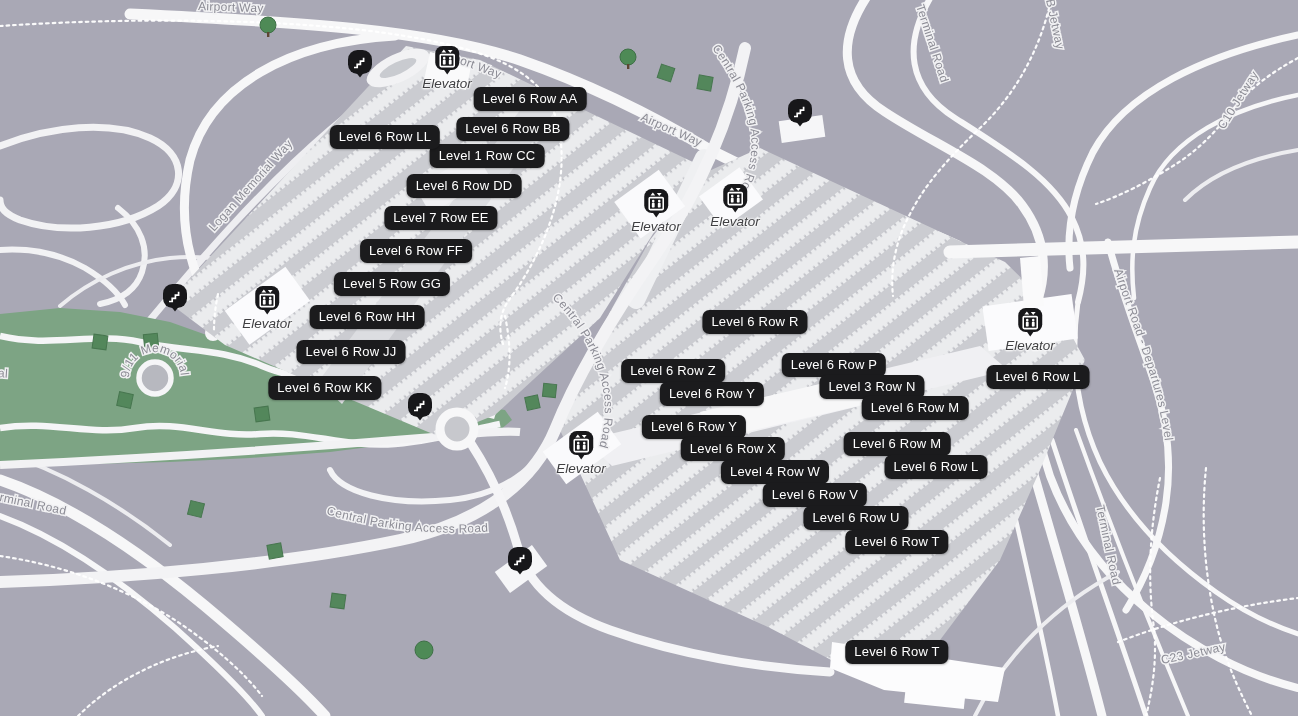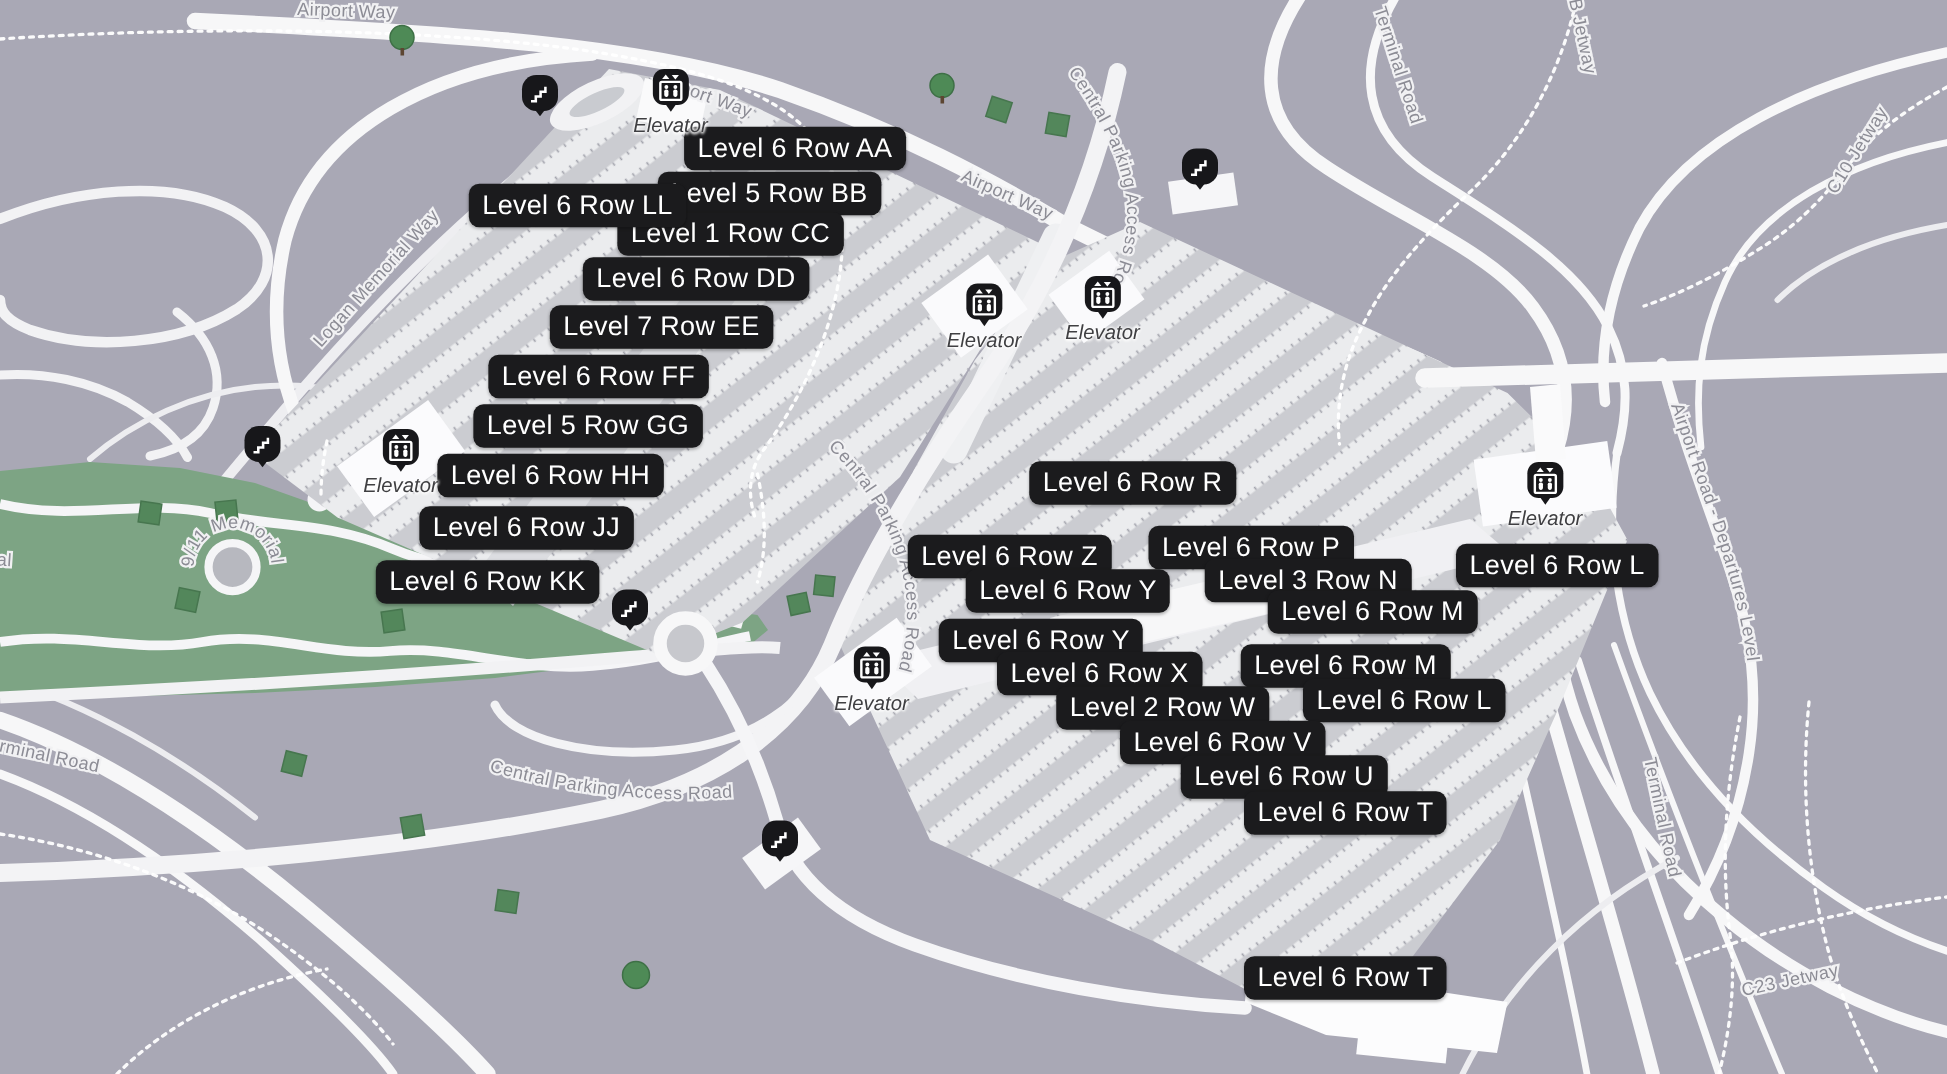--- a/index.html
+++ b/index.html
@@ -10,7 +10,7 @@
            stroke-width:3px;paint-order:stroke;font-size:12px;letter-spacing:.3px;}
   .overlay{position:absolute;inset:0;z-index:2;}
   .row-label{position:absolute;transform:translate(-50%,-50%);background:#1b1b1d;color:#fff;
-             font-size:18px;line-height:1;padding:5px 9px 6px;border-radius:7px;white-space:nowrap;
+             font-size:13px;line-height:1;padding:5px 9px 6px;border-radius:7px;white-space:nowrap;
              letter-spacing:.2px;box-shadow:0 1px 2px rgba(0,0,0,.25);}
   .poi{position:absolute;display:flex;flex-direction:column;align-items:center;
        transform:translate(-50%,-15px);}

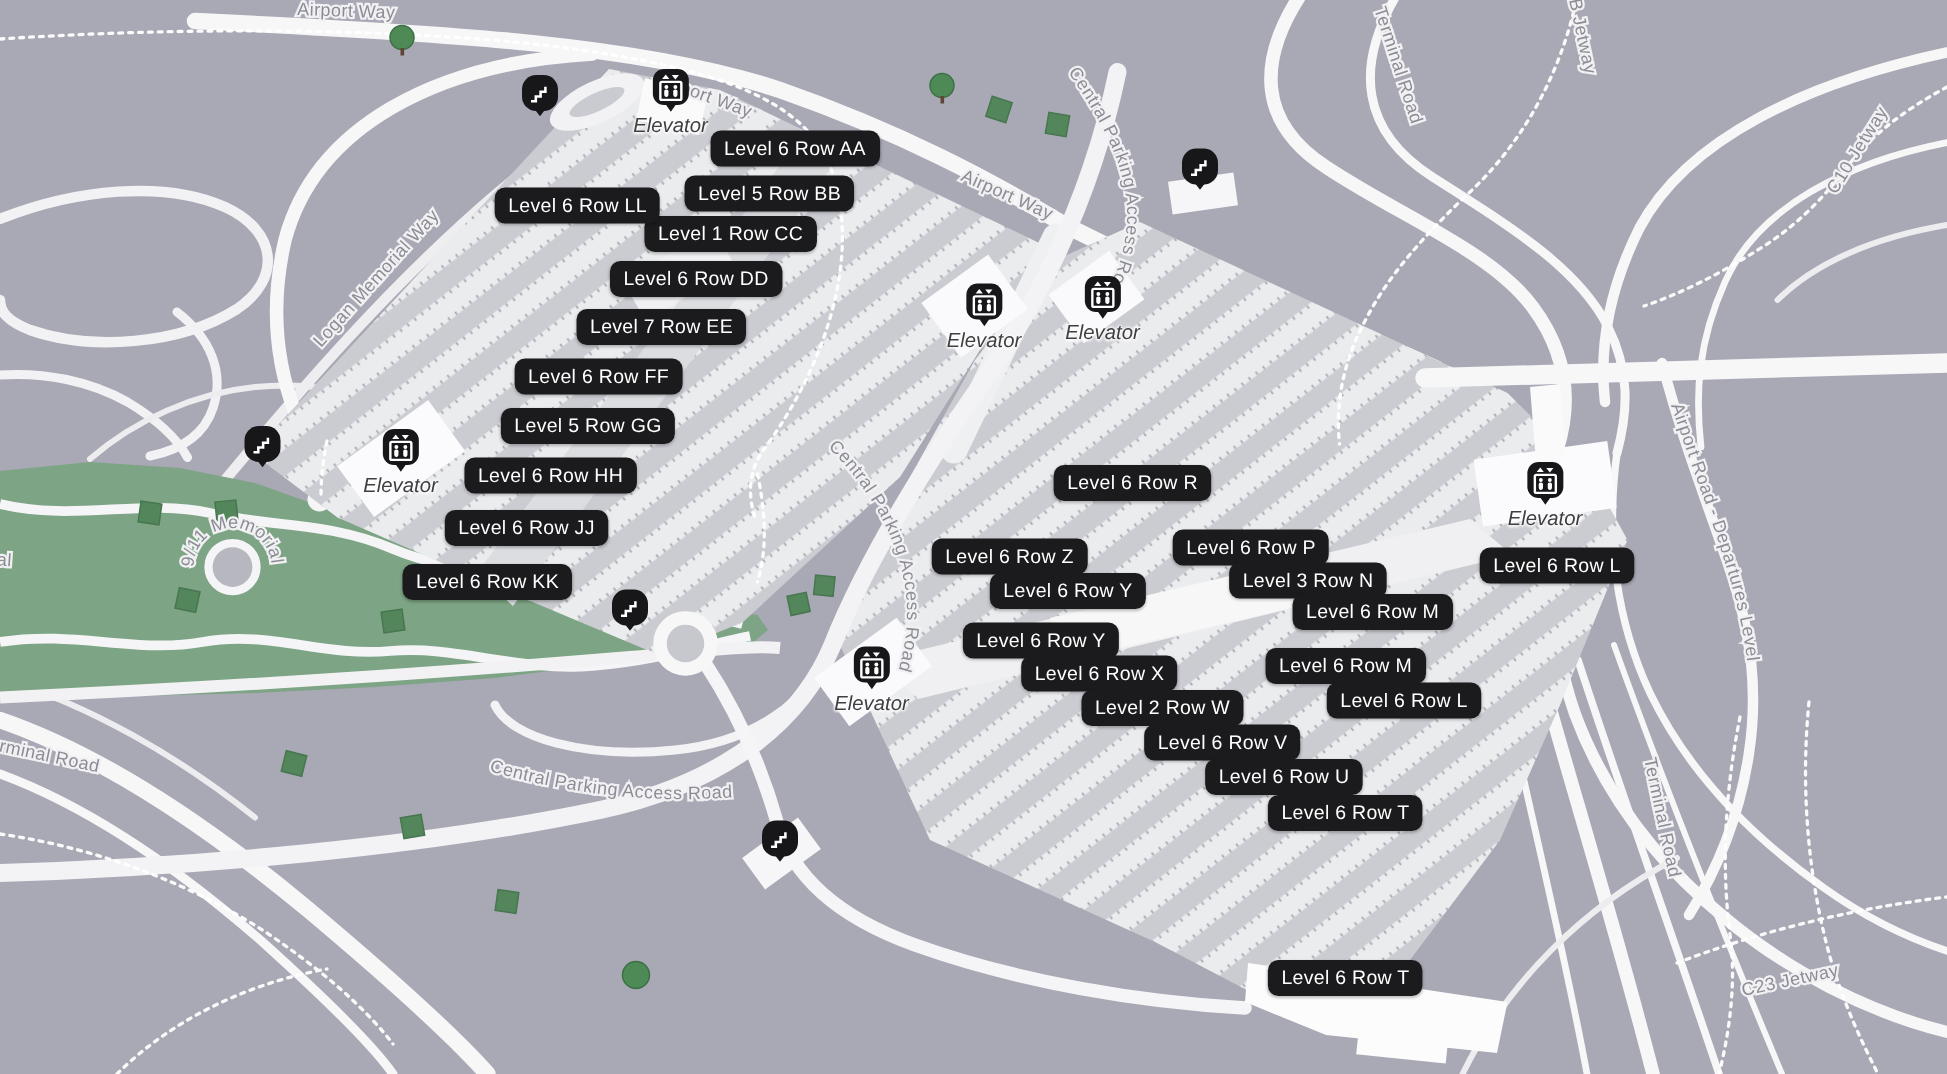--- a/index.html
+++ b/index.html
@@ -179,7 +179,7 @@
 <div class="overlay">
 
   <div class="row-label" style="left:530px;top:99px">Level 6 Row AA</div>
-  <div class="row-label" style="left:513px;top:129px">Level 5 Row BB</div>
+  <div class="row-label" style="left:513px;top:129px">Level 6 Row BB</div>
   <div class="row-label" style="left:487px;top:156px">Level 1 Row CC</div>
   <div class="row-label" style="left:464px;top:186px">Level 6 Row DD</div>
   <div class="row-label" style="left:441px;top:218px">Level 7 Row EE</div>

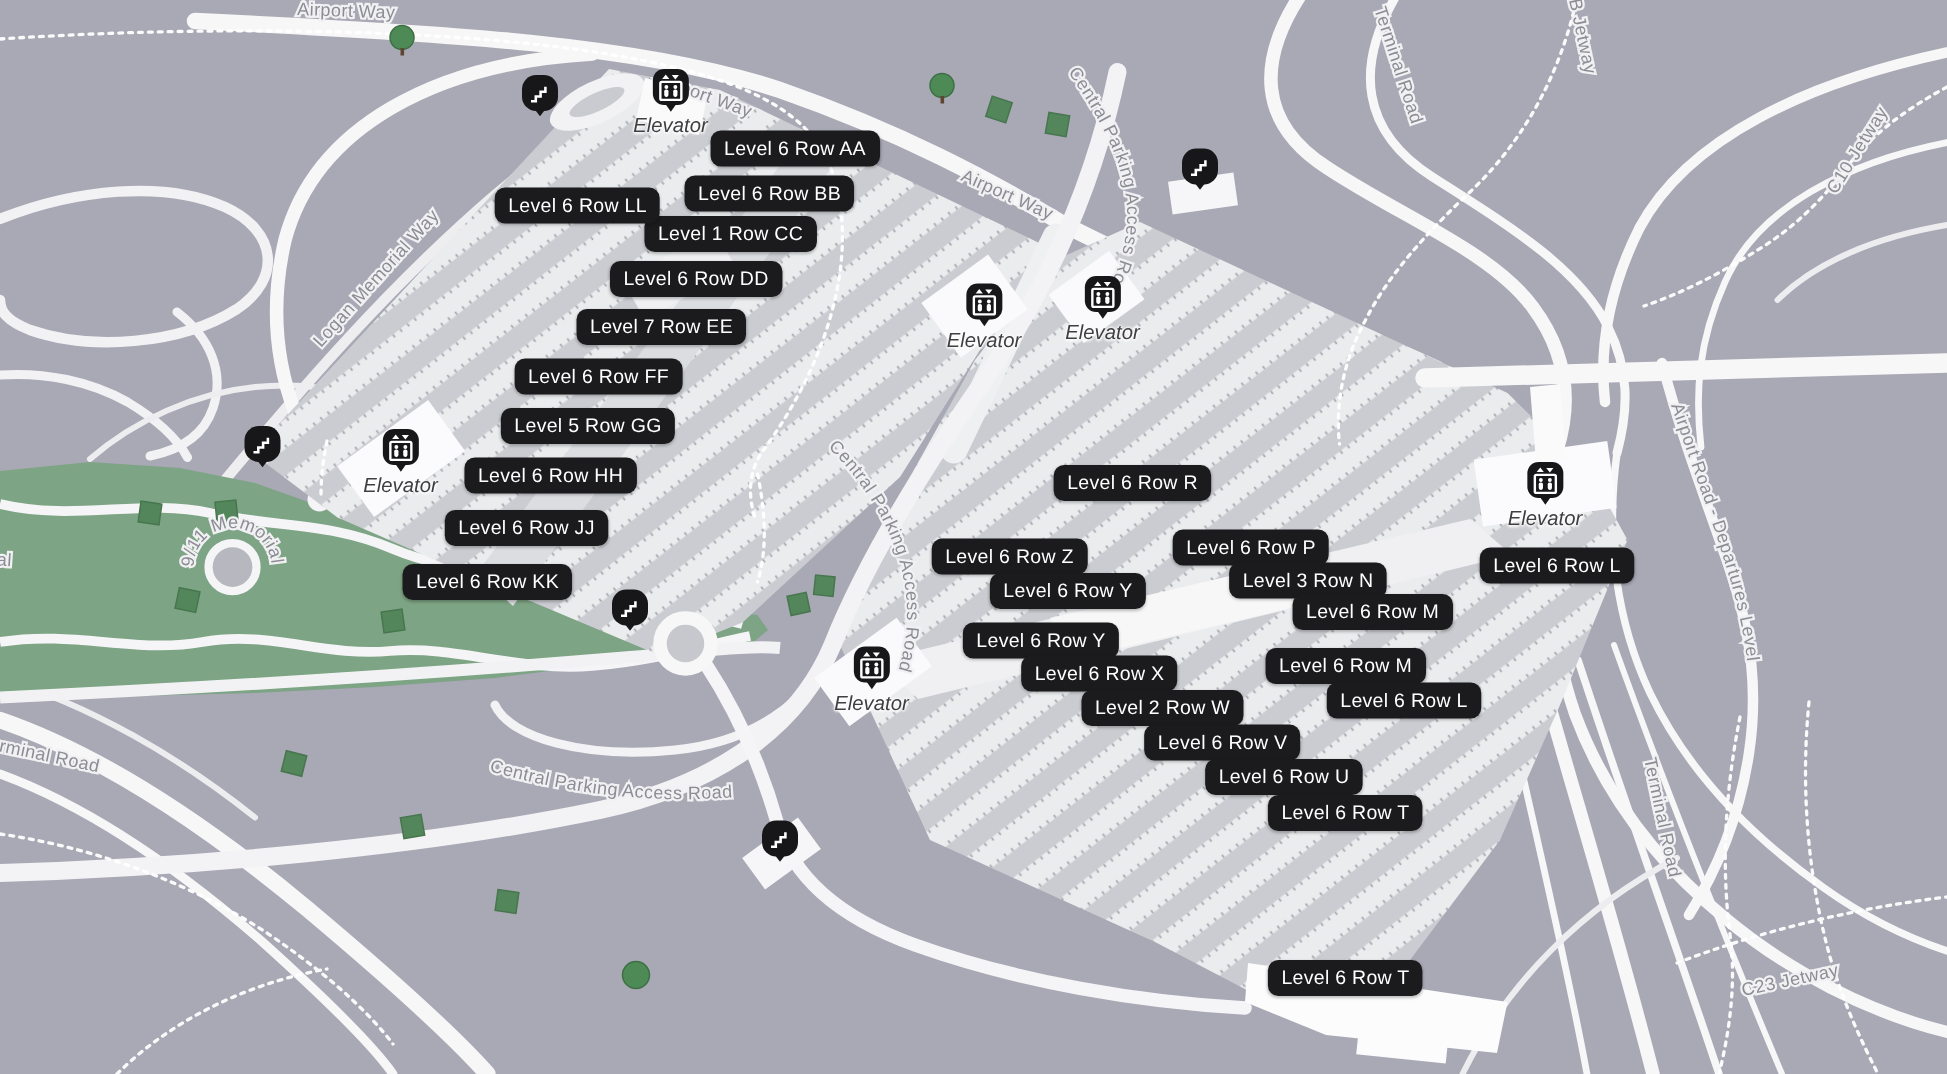--- a/index.html
+++ b/index.html
@@ -183,7 +183,7 @@
   <div class="row-label" style="left:487px;top:156px">Level 1 Row CC</div>
   <div class="row-label" style="left:464px;top:186px">Level 6 Row DD</div>
   <div class="row-label" style="left:441px;top:218px">Level 7 Row EE</div>
-  <div class="row-label" style="left:399px;top:251px">Level 6 Row FF</div>
+  <div class="row-label" style="left:416px;top:251px">Level 6 Row FF</div>
   <div class="row-label" style="left:392px;top:284px">Level 5 Row GG</div>
   <div class="row-label" style="left:367px;top:317px">Level 6 Row HH</div>
   <div class="row-label" style="left:351px;top:352px">Level 6 Row JJ</div>

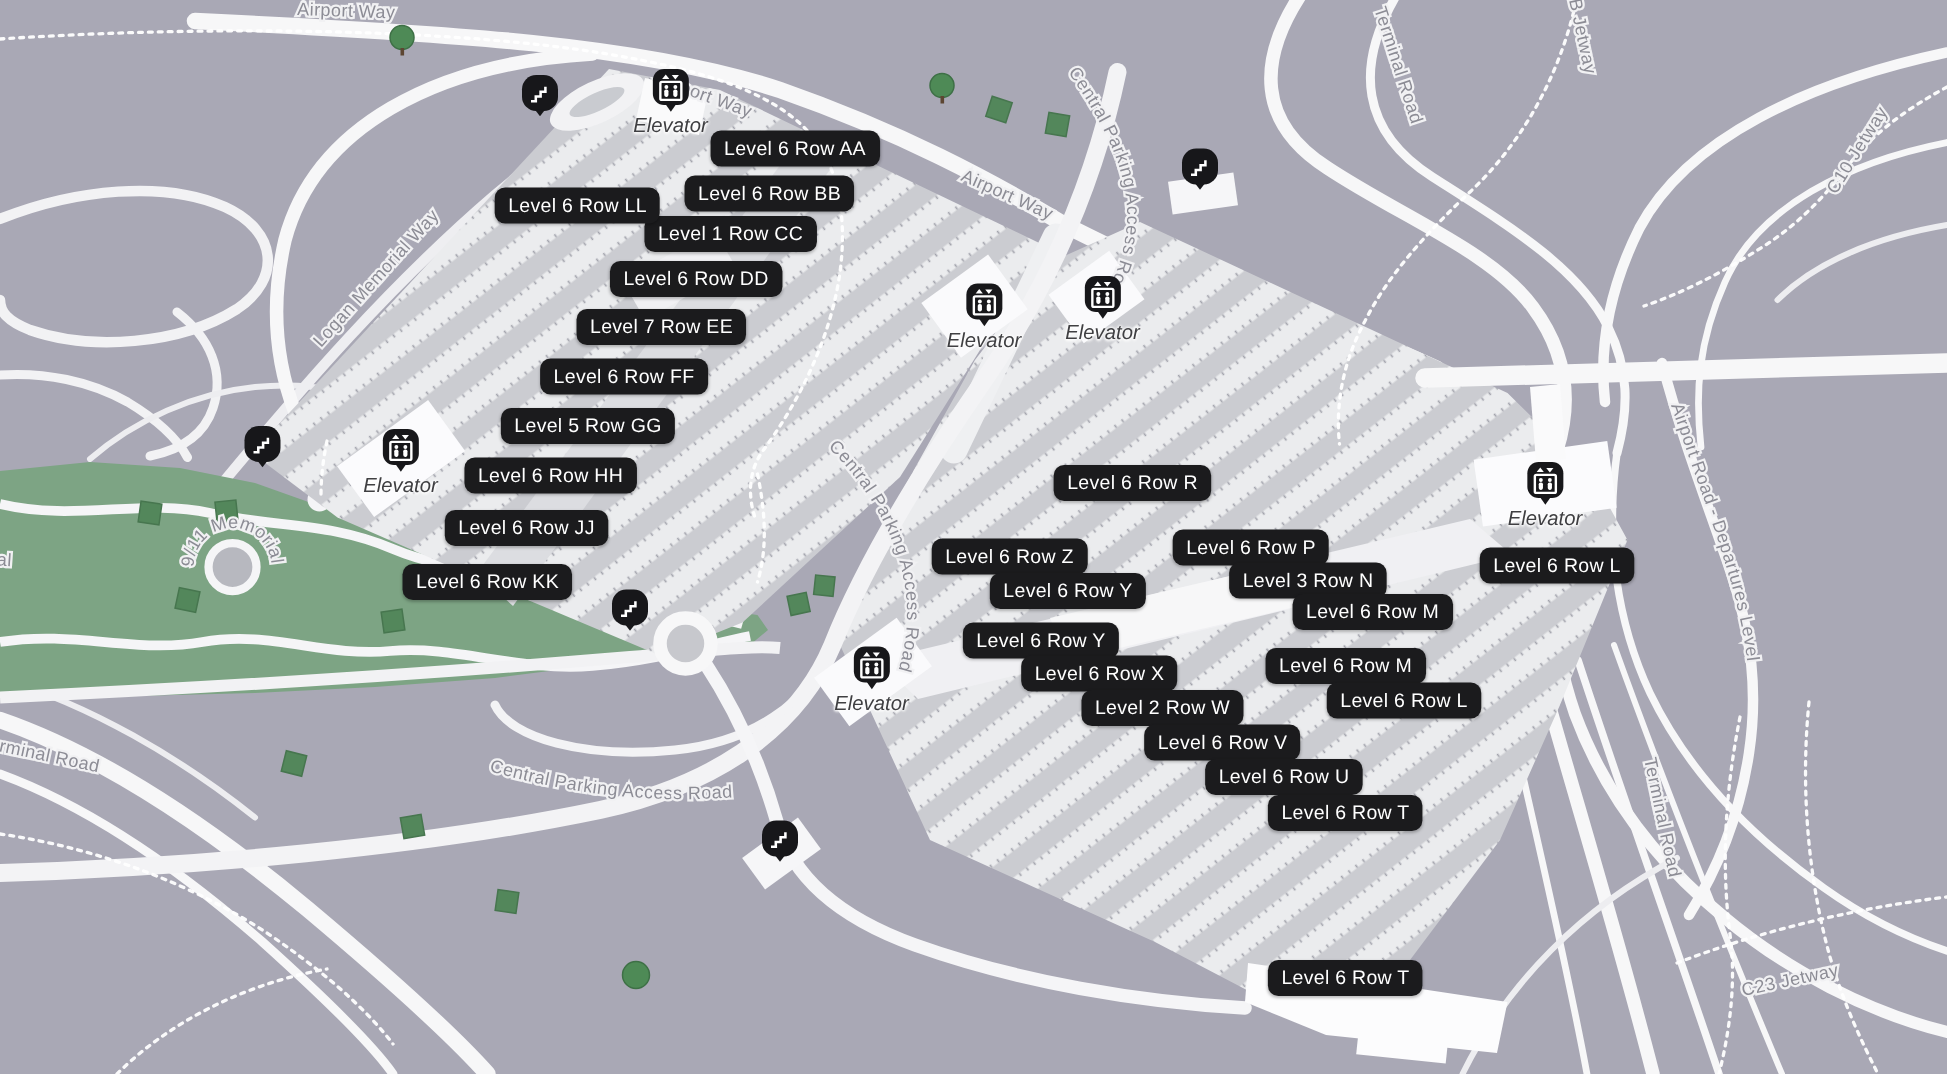--- a/index.html
+++ b/index.html
@@ -198,7 +198,7 @@
   <div class="row-label" style="left:915px;top:408px">Level 6 Row M</div>
   <div class="row-label" style="left:733px;top:449px">Level 6 Row X</div>
   <div class="row-label" style="left:897px;top:444px">Level 6 Row M</div>
-  <div class="row-label" style="left:775px;top:472px">Level 2 Row W</div>
+  <div class="row-label" style="left:775px;top:472px">Level 4 Row W</div>
   <div class="row-label" style="left:936px;top:467px">Level 6 Row L</div>
   <div class="row-label" style="left:815px;top:495px">Level 6 Row V</div>
   <div class="row-label" style="left:856px;top:518px">Level 6 Row U</div>

